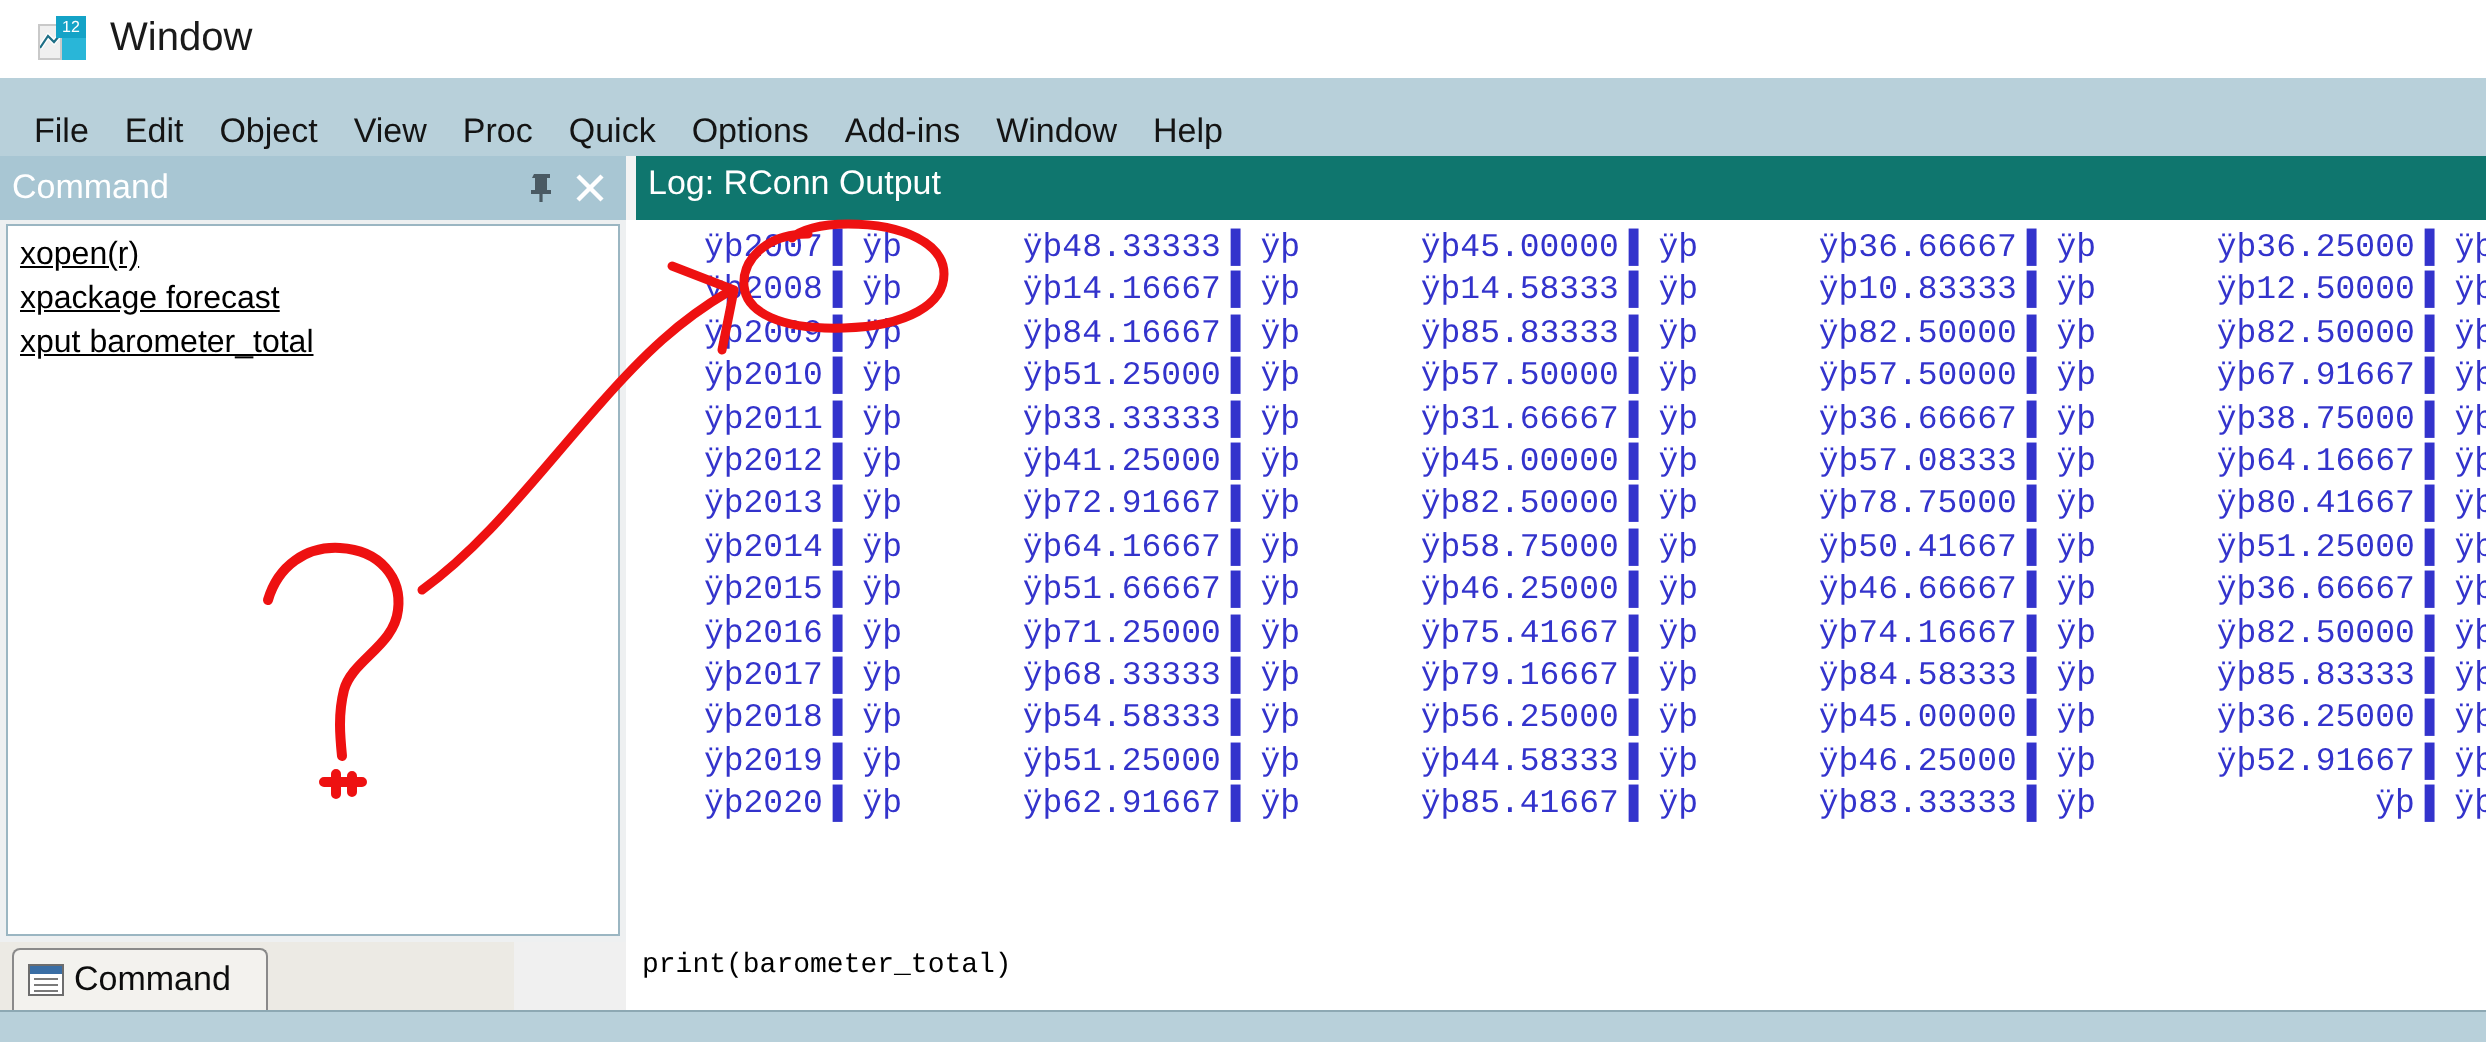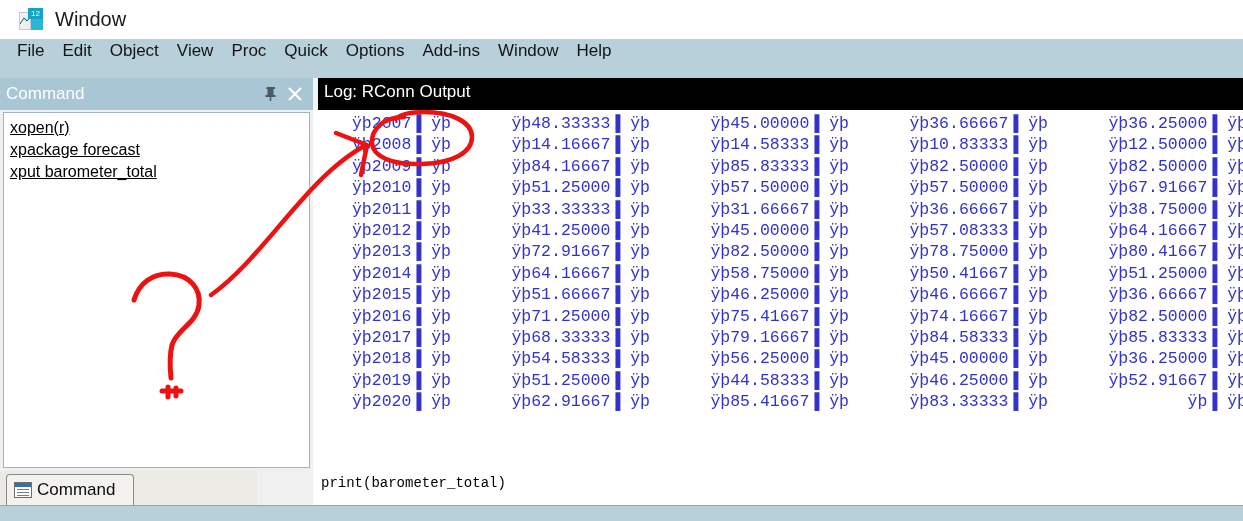--- a/index.html
+++ b/index.html
@@ -70,7 +70,7 @@
     width: 1243px; height: 39px;
     background: #b8d0da;
     display: flex;
-    align-items: flex-start;
+    align-items: flex-end;
     padding-left: 8px;
     box-sizing: border-box;
   }

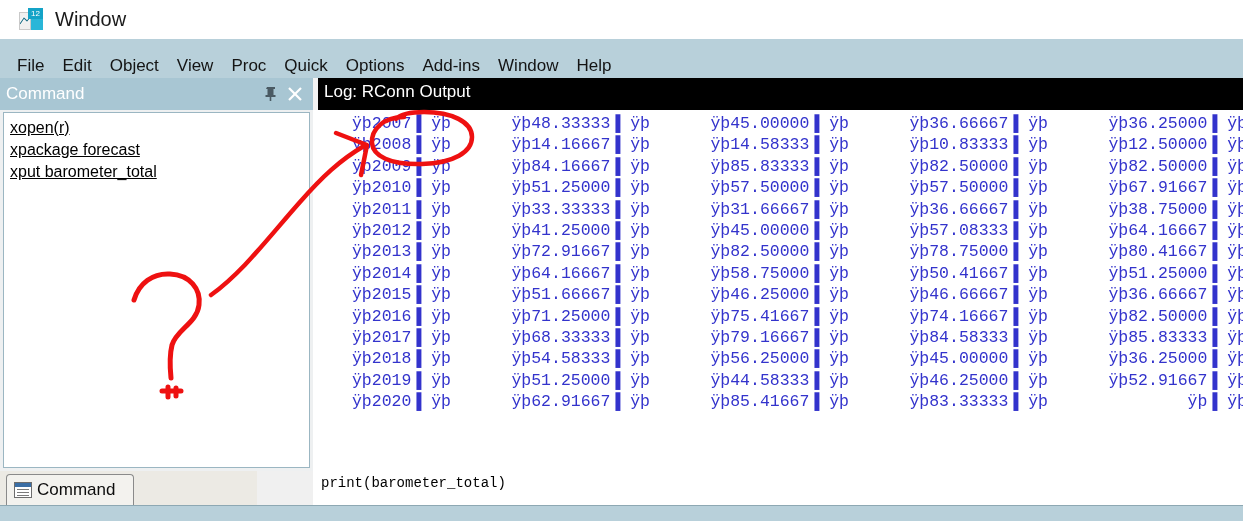--- a/index.html
+++ b/index.html
@@ -142,7 +142,7 @@
     position: absolute;
     left: 0; top: 0;
     width: 930px; height: 32px;
-    background: #000000;
+    background: #0f766e;
   }
   #log-header-sep {
     position: absolute;

